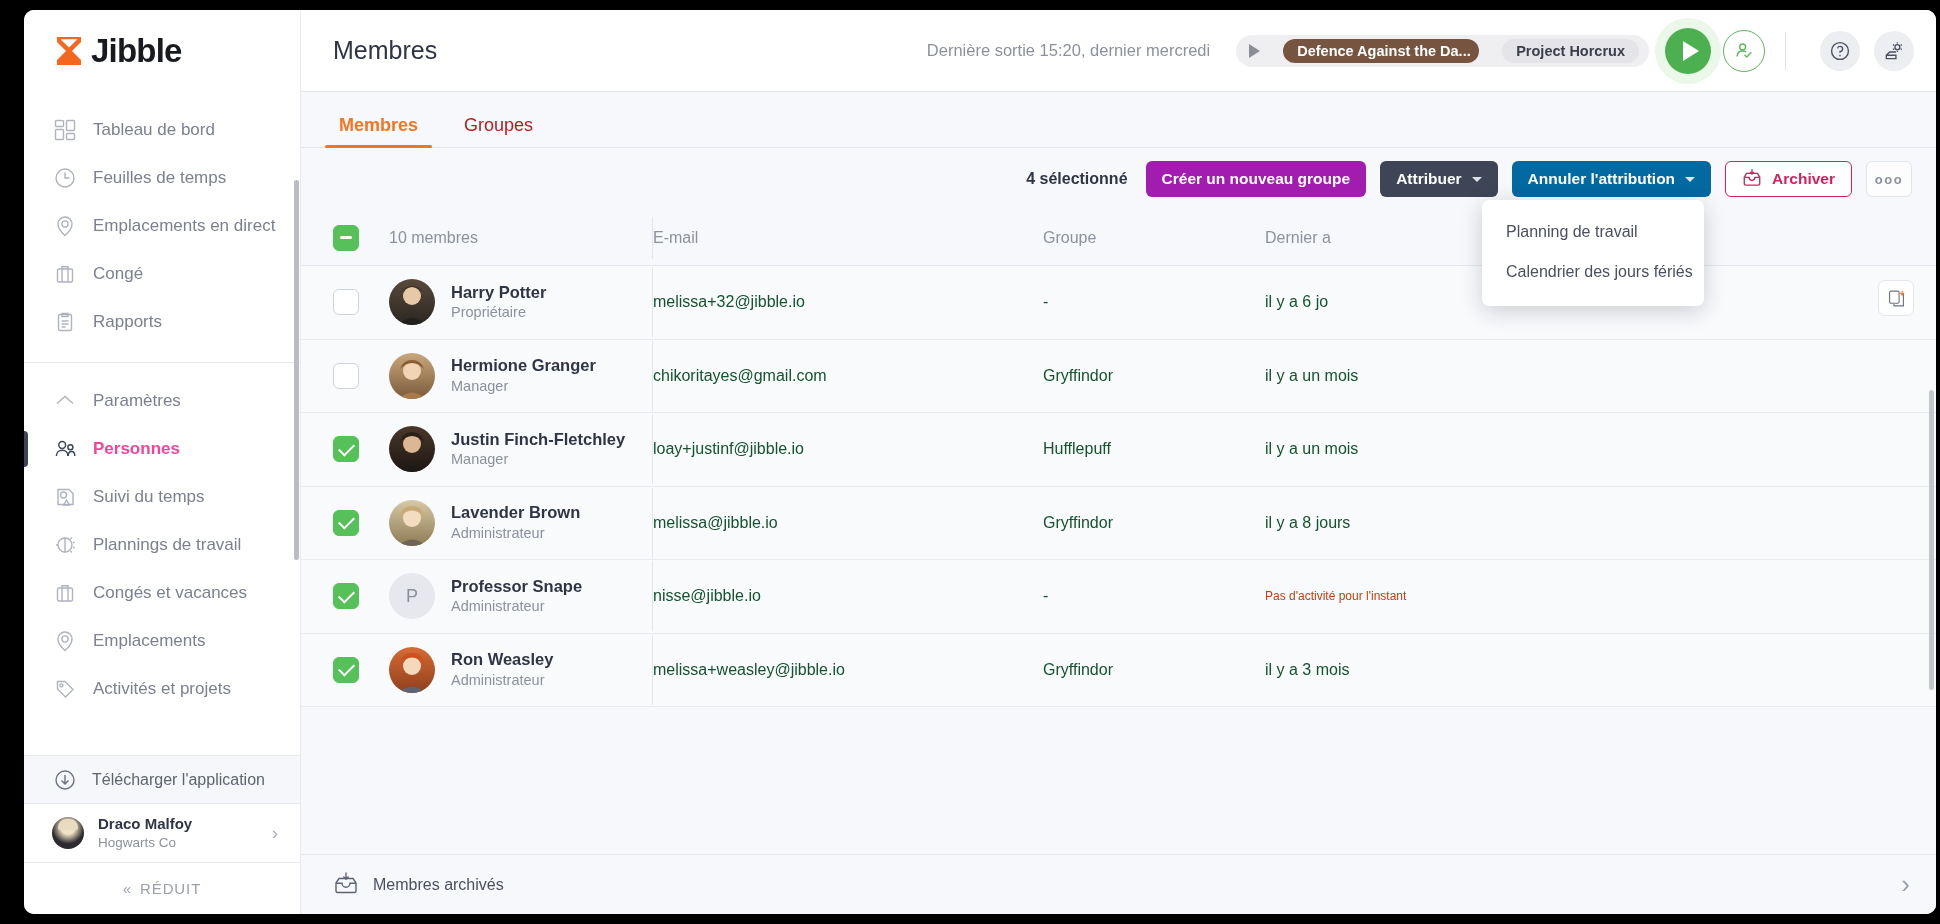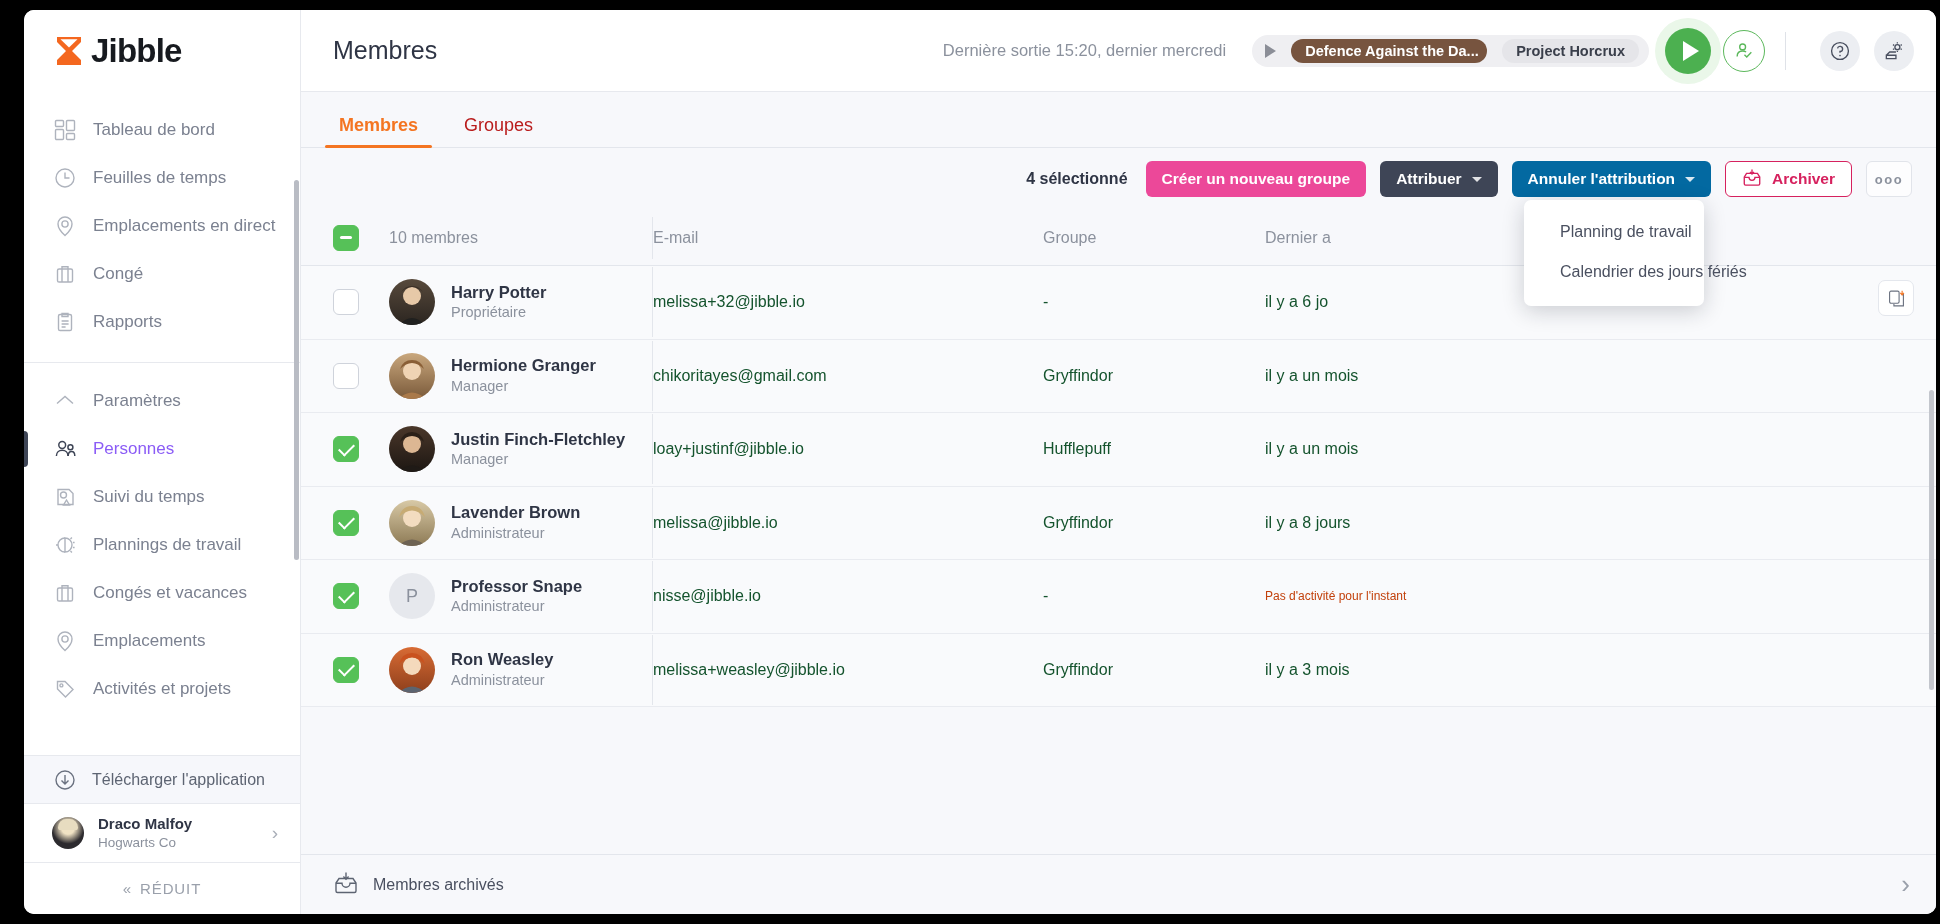--- a/index.html
+++ b/index.html
@@ -135,7 +135,7 @@
   .track-pill {
     background: #efeff2; border-radius: 22px;
     height: 32px; display: flex; align-items: center;
-    padding: 0 10px 0 13px; gap: 15px;
+    padding: 0 10px 0 13px; gap: 23px;
   }
   .tri { width: 0;height:0;border-left:11px solid #8b8e97;
          border-top:7px solid transparent;border-bottom:7px solid transparent; }

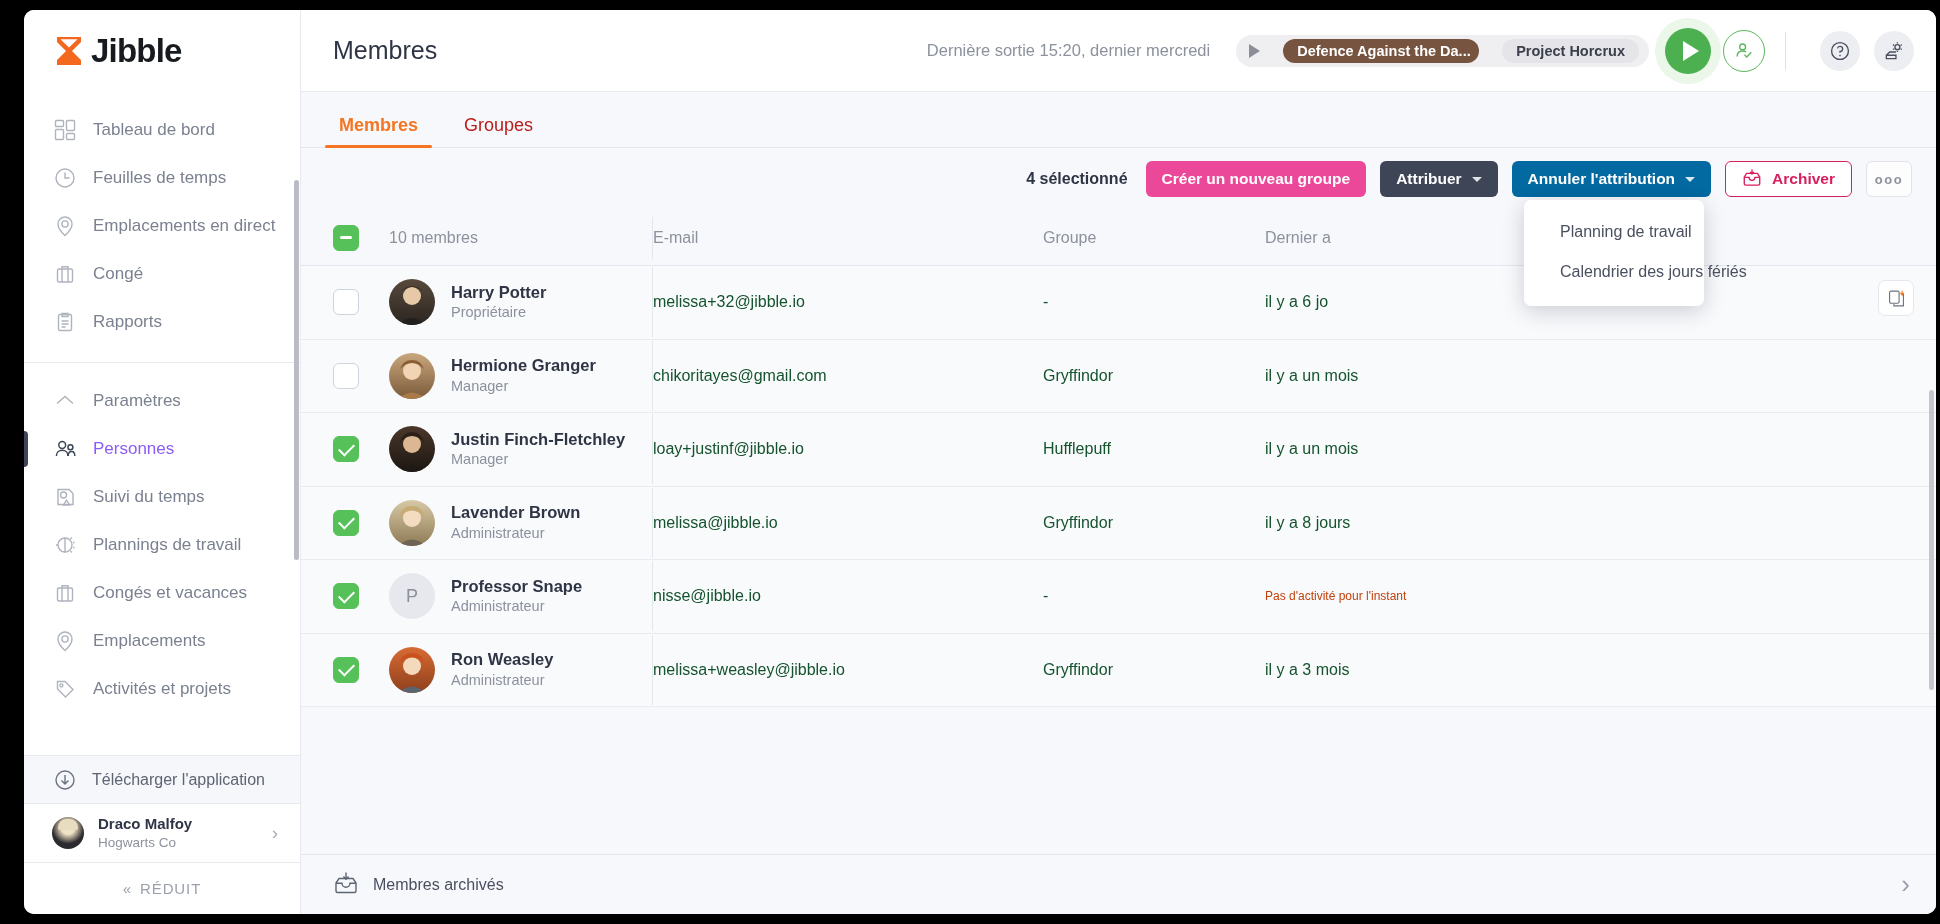--- a/index.html
+++ b/index.html
@@ -206,7 +206,7 @@
     padding: 0 16px; font-size: 15.5px; font-weight: bold;
     font-family: inherit; cursor: pointer; white-space: nowrap;
   }
-  .btn-orange { background:#ec4899; color:#fff; }
+  .btn-orange { background:#a21caf; color:#fff; }
   .btn-navy { background:#3e4556; color:#fff; }
   .btn-slate { background:#0369a1; color:#fff; }
   .btn-outline-pink { background:#fff; color:#d6215e; border:1.4px solid #d6215e; }

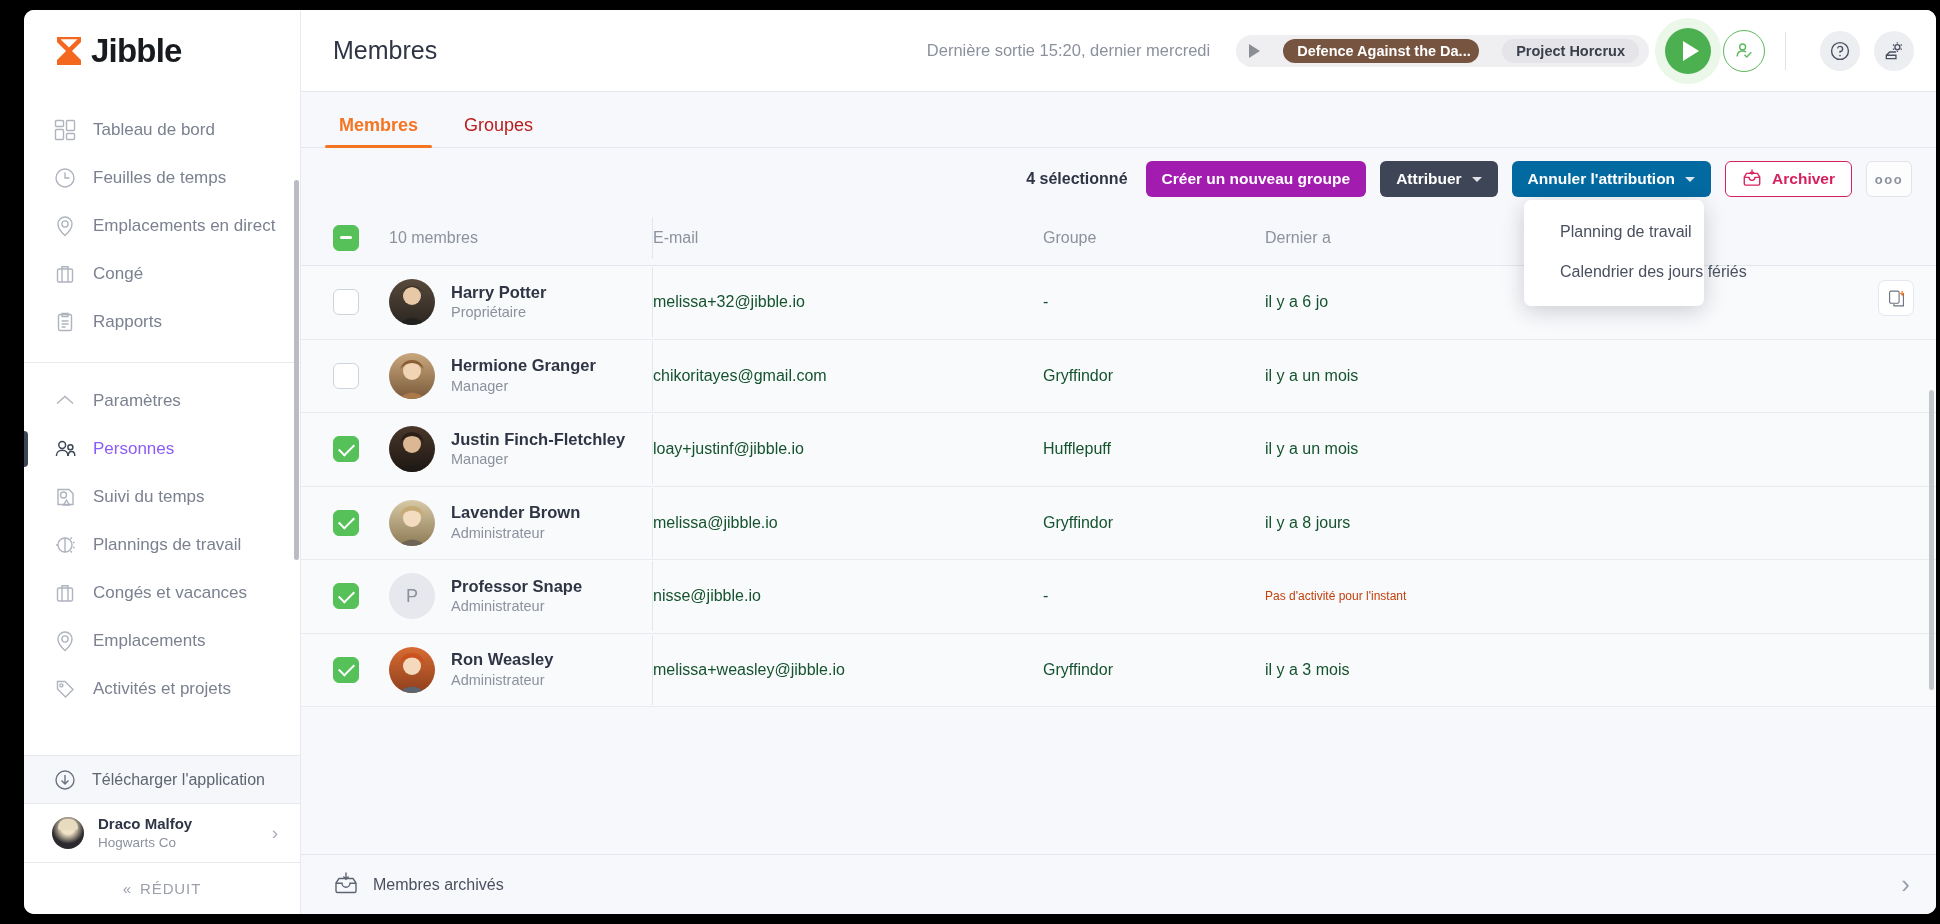--- a/index.html
+++ b/index.html
@@ -220,11 +220,11 @@
   .dropdown {
     position: absolute;
     right: 232px; top: 52px;
-    width: 180px;
+    width: 222px;
     background: #fff;
     border-radius: 7px;
     box-shadow: 0 5px 22px rgba(20,24,40,.20);
-    padding: 12px 0 14px 16px;
+    padding: 12px 0 14px 4px;
     z-index: 40;
   }
   .dd-item {

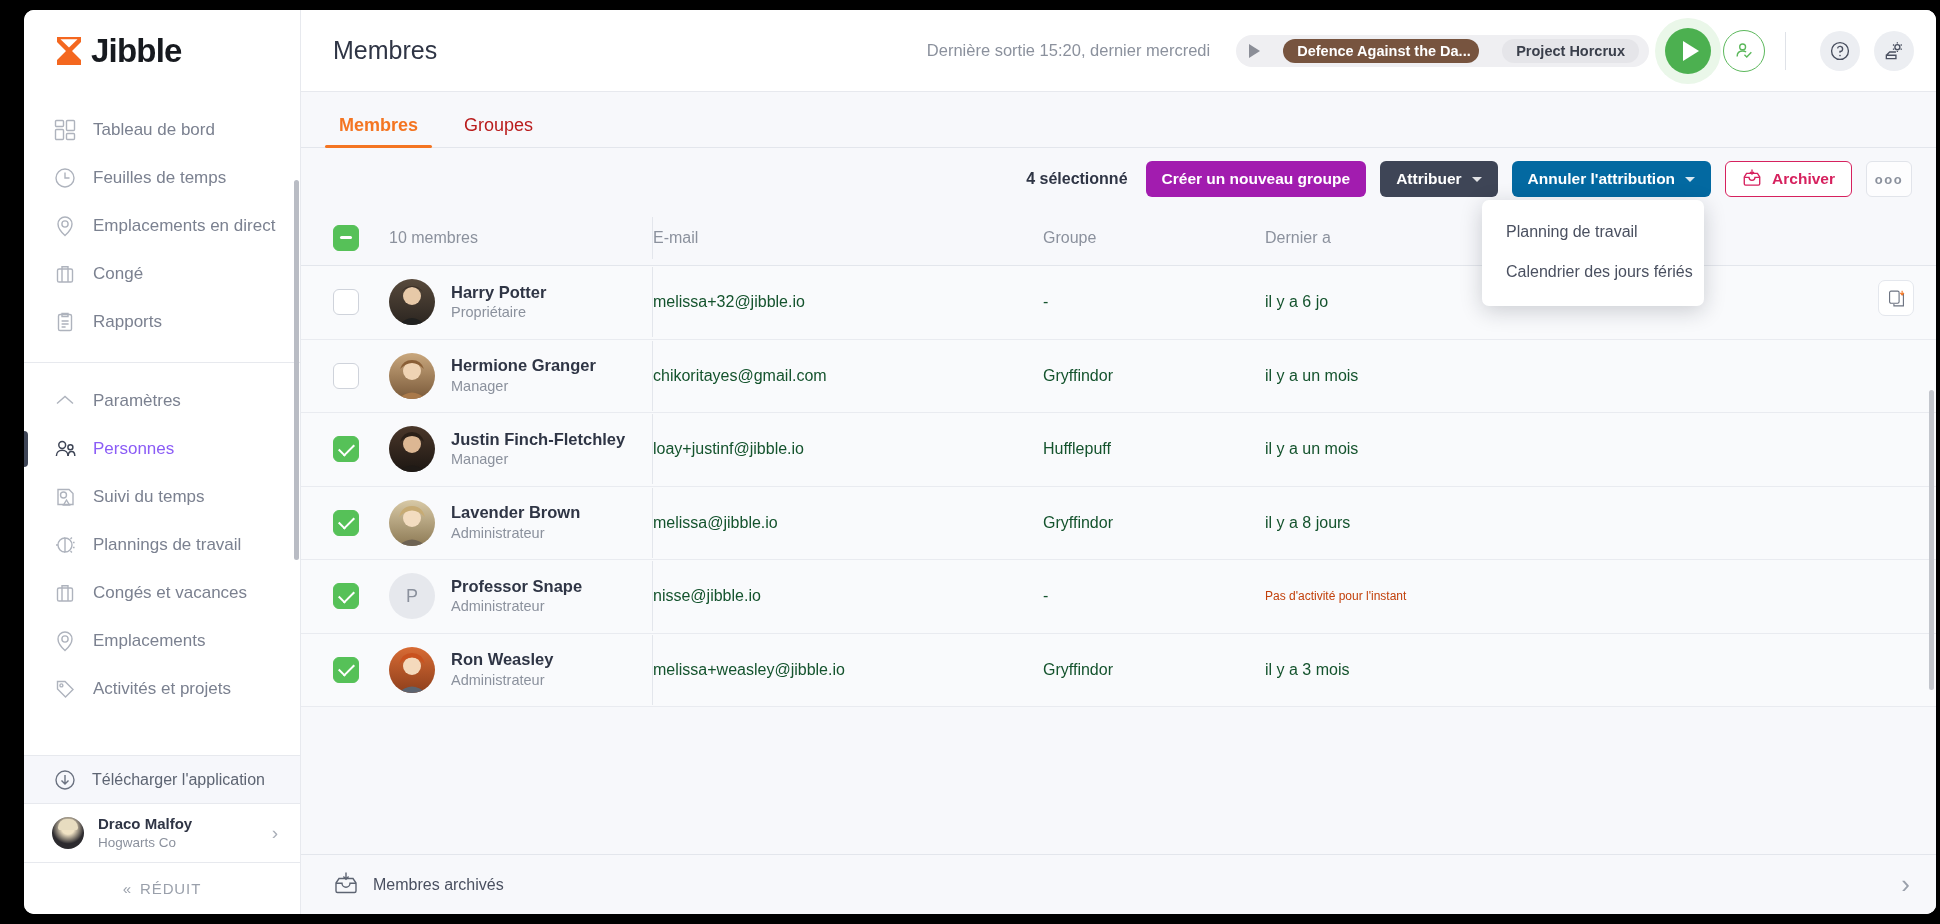--- a/index.html
+++ b/index.html
@@ -60,7 +60,7 @@
     display: flex; align-items: center; justify-content: center;
     flex: 0 0 26px;
   }
-  .nav-item.active { color: #8b5cf6; font-weight: normal; }
+  .nav-item.active { color: #ec4899; font-weight: bold; }
   .nav-item.active::before {
     content: ""; position: absolute;
     left: -4px; top: 6px;

